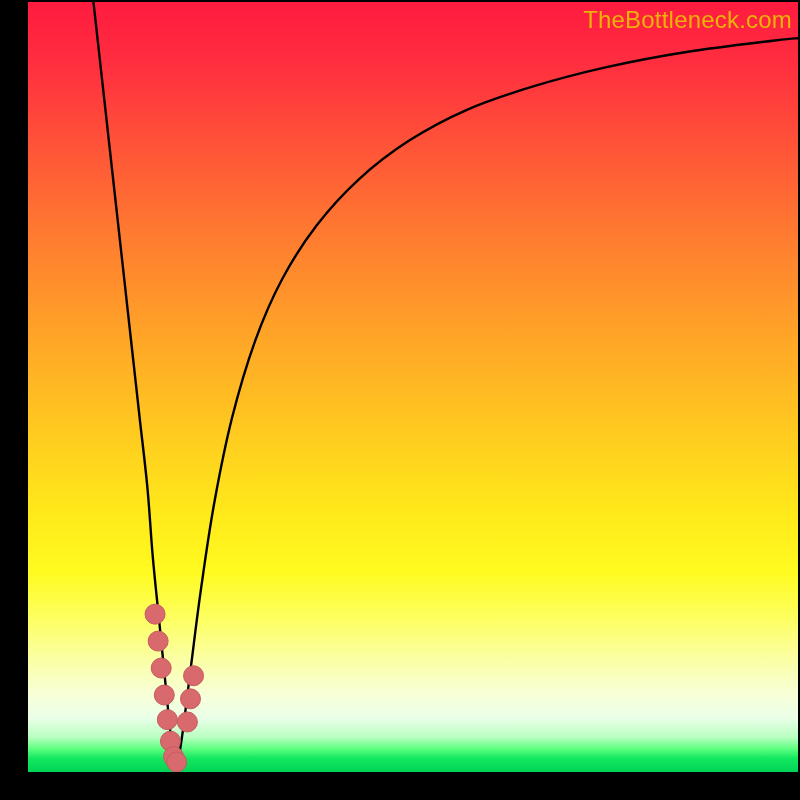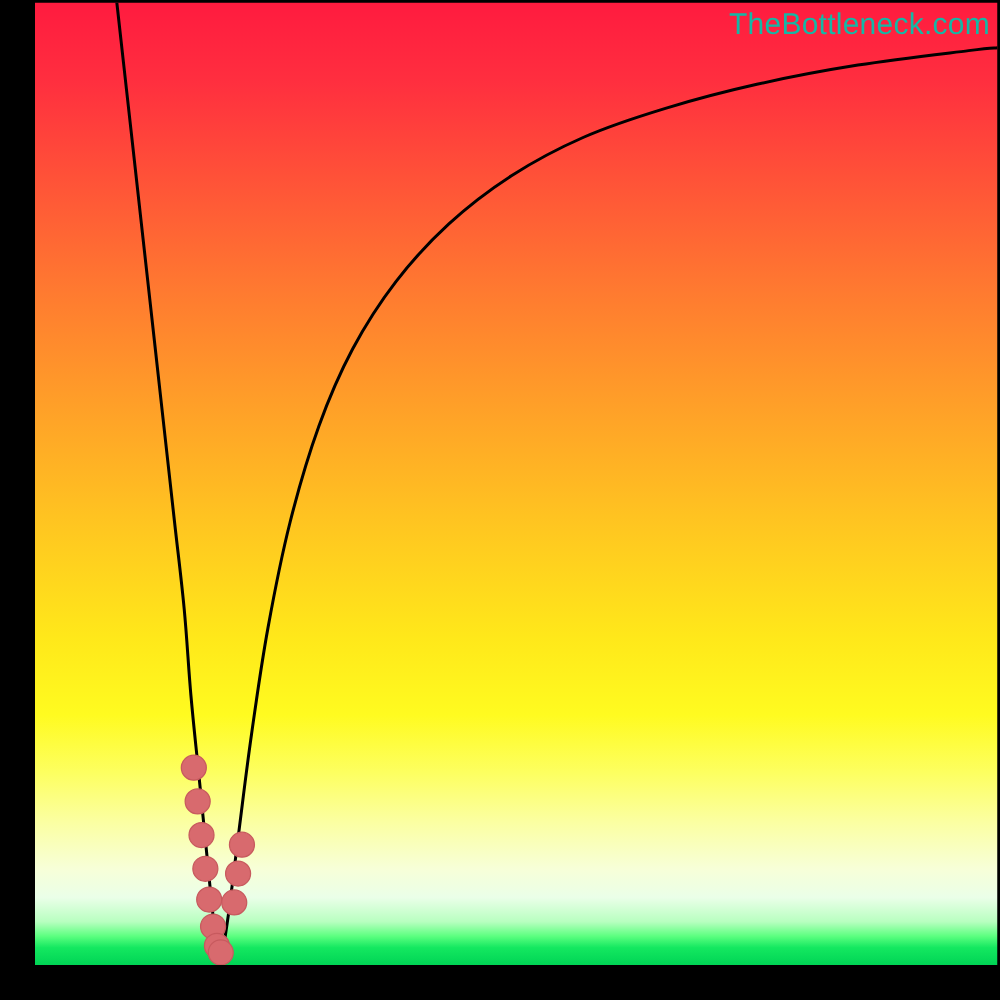--- a/index.html
+++ b/index.html
@@ -51,7 +51,7 @@
     position: absolute;
     top: 4px;
     right: 6px;
-    color: #14b8a6;
+    color: #eab308;
     font-size: 24px;
     letter-spacing: 0.2px;
     font-weight: 400;

